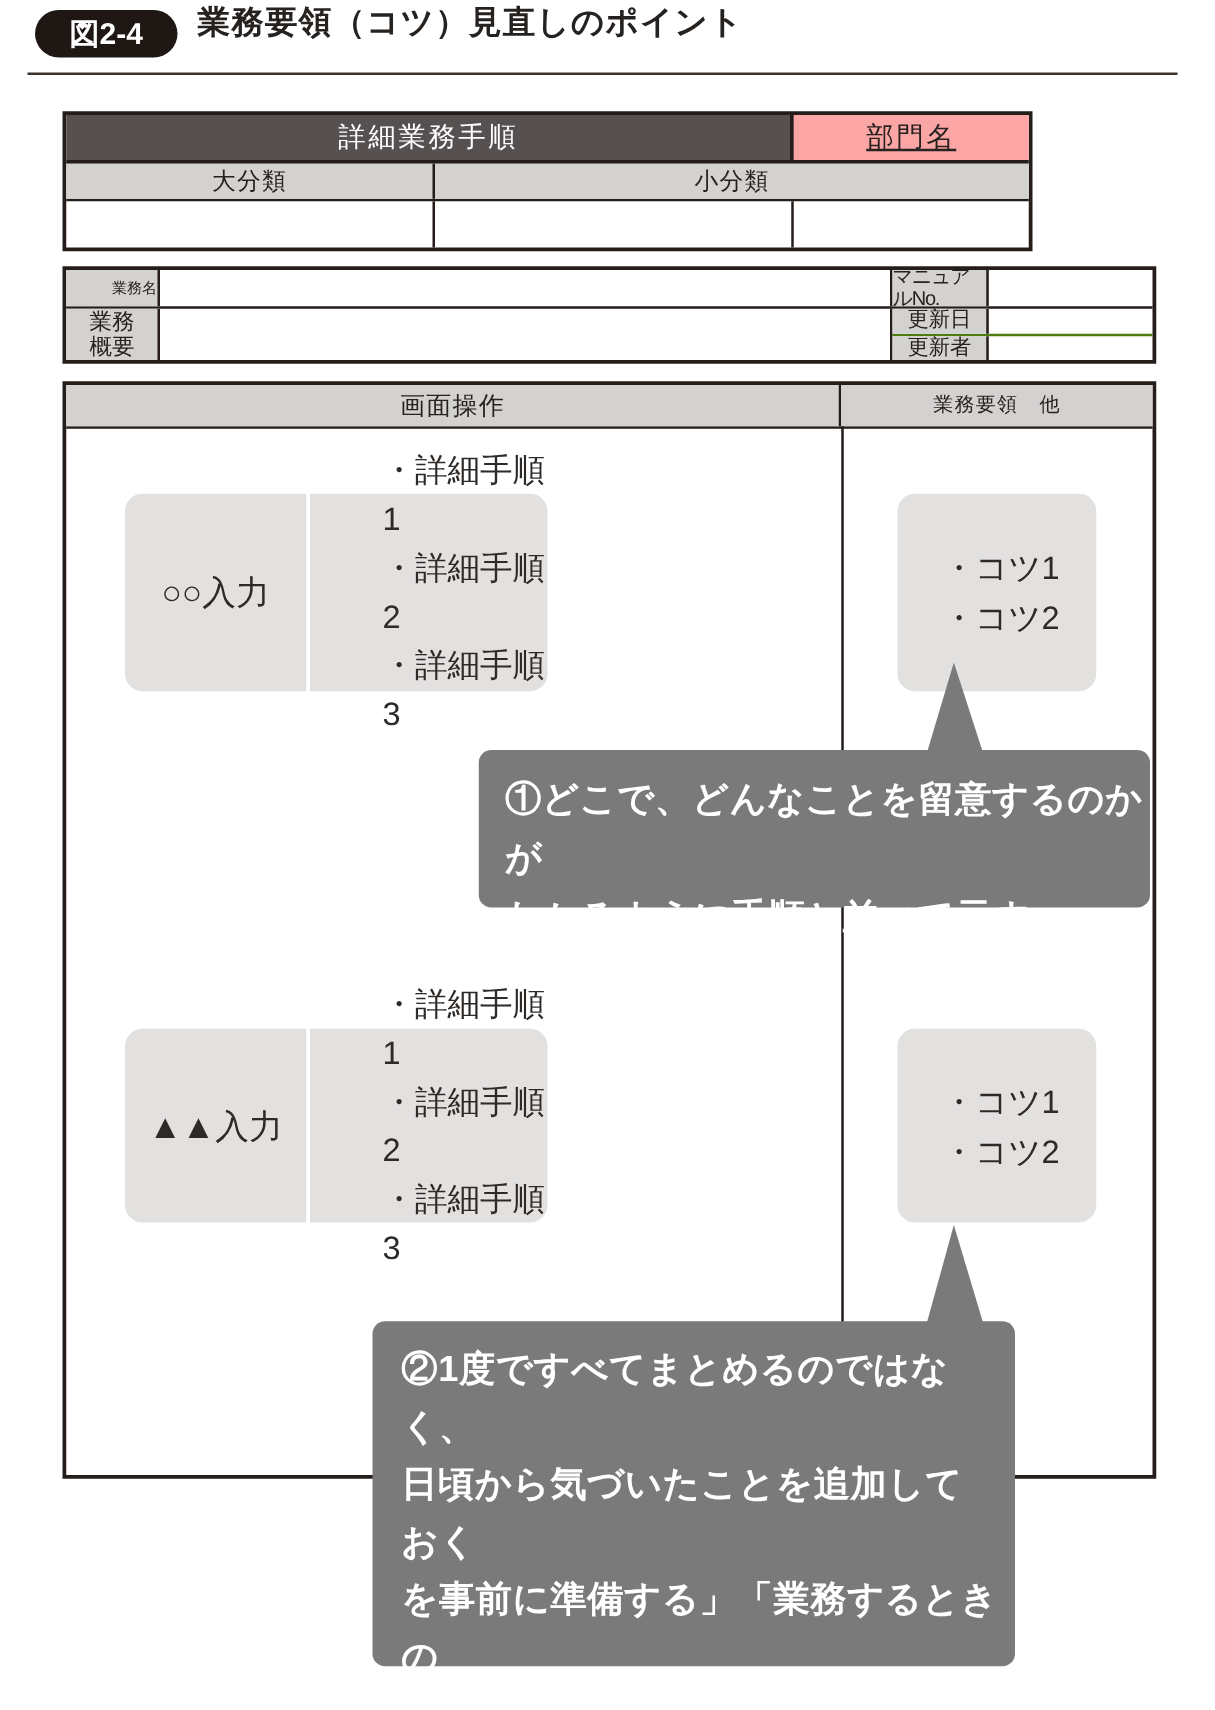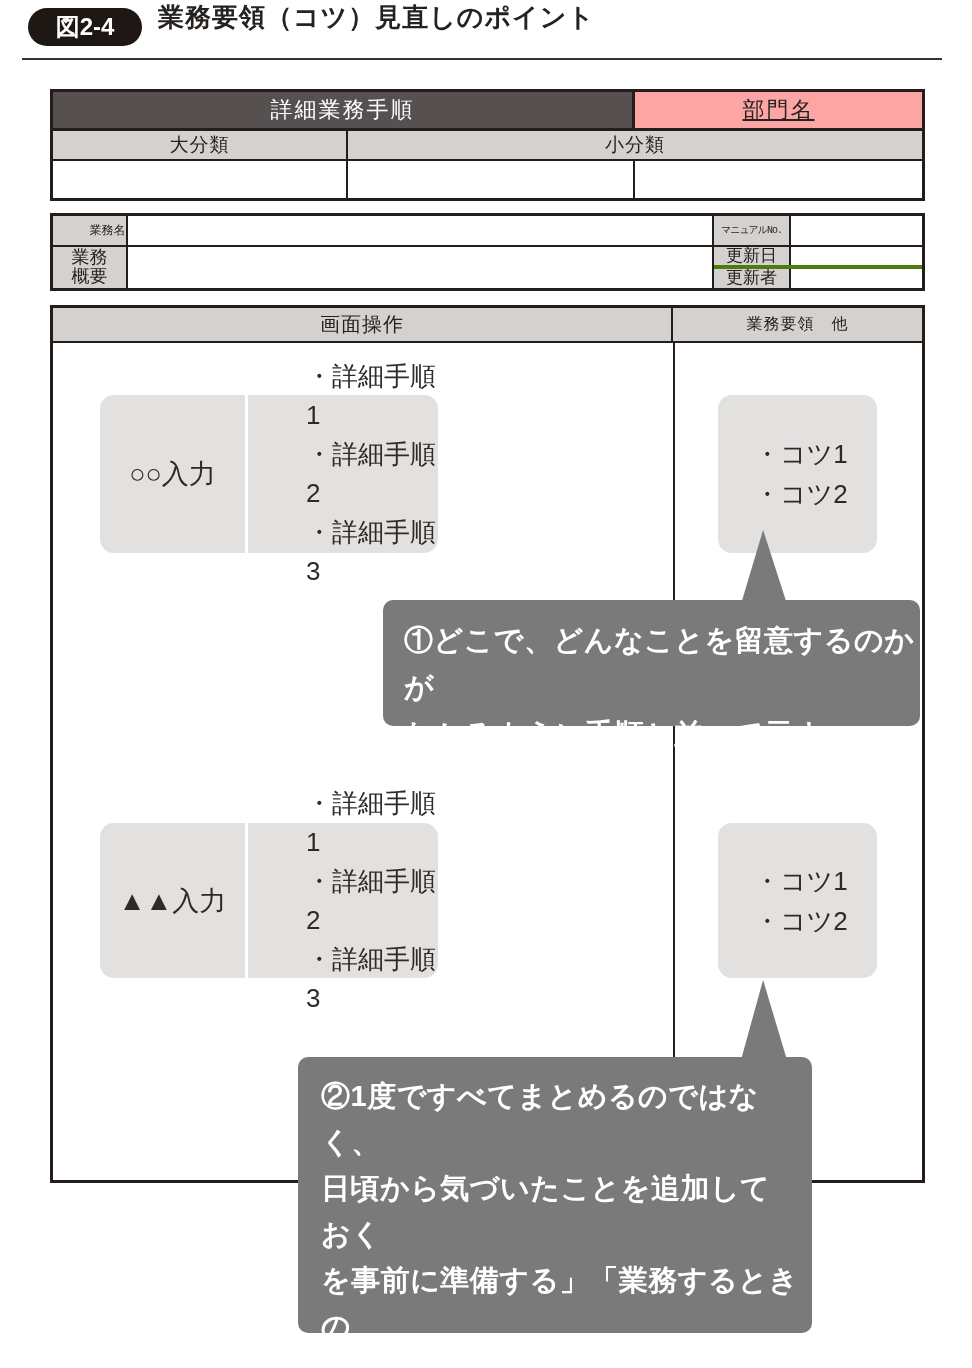--- a/index.html
+++ b/index.html
@@ -17,7 +17,7 @@
   .cell{box-sizing:border-box;display:flex;align-items:center;justify-content:center;}
 
   
-  .t1{left:50px;top:89px;width:875px;height:112px;display:flex;flex-direction:column;}
+  .t1{left:50px;top:89px;width:776px;height:112px;display:flex;flex-direction:column;}
   .t1 .r1{height:36px;display:flex;border-bottom:3px solid #241d1a;}
   .t1 .r1 .c-main{width:582px;background:#575050;color:#fff;font-size:22px;letter-spacing:2px;border-right:3px solid #241d1a;}
   .t1 .r1 .c-dept{flex:1;background:#fca5a5;font-size:22px;letter-spacing:2px;text-decoration:underline;}

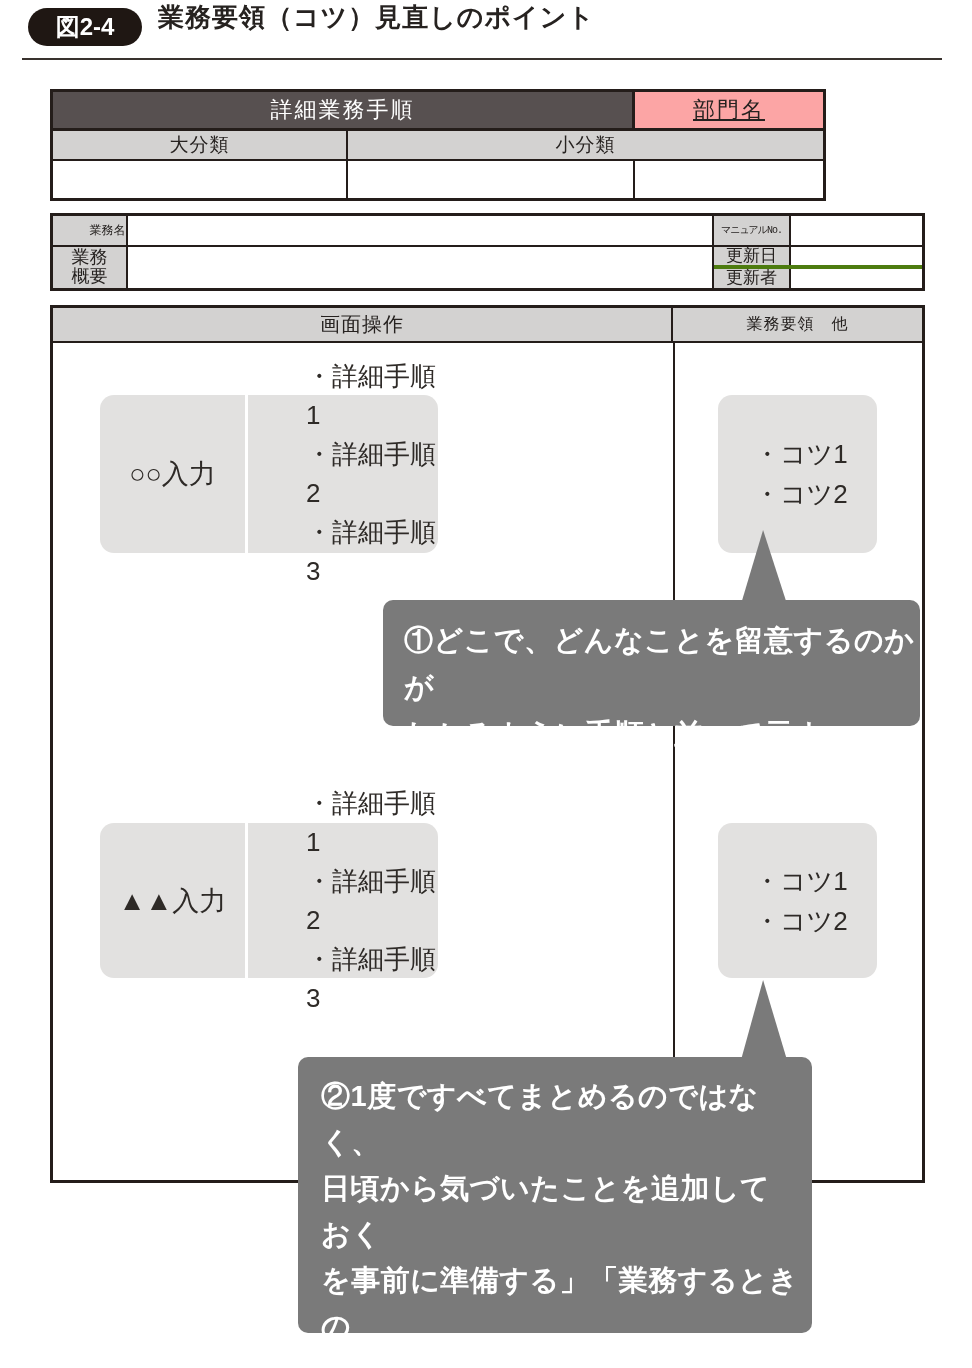--- a/index.html
+++ b/index.html
@@ -91,7 +91,7 @@
   <div class="row r1">
     <div class="cell lab col-l1" style="font-size:12px;padding-left:36px;">業務名</div>
     <div class="cell col-v1"></div>
-    <div class="cell lab col-l2" style="font-size:10px;letter-spacing:-1px;font-family:Liberation Mono, monospace;">マニュアルNo.</div>
+    <div class="cell lab col-l2" style="font-size:16px;letter-spacing:-1px;">マニュアルNo.</div>
     <div class="cell col-v2"></div>
   </div>
   <div class="r23">

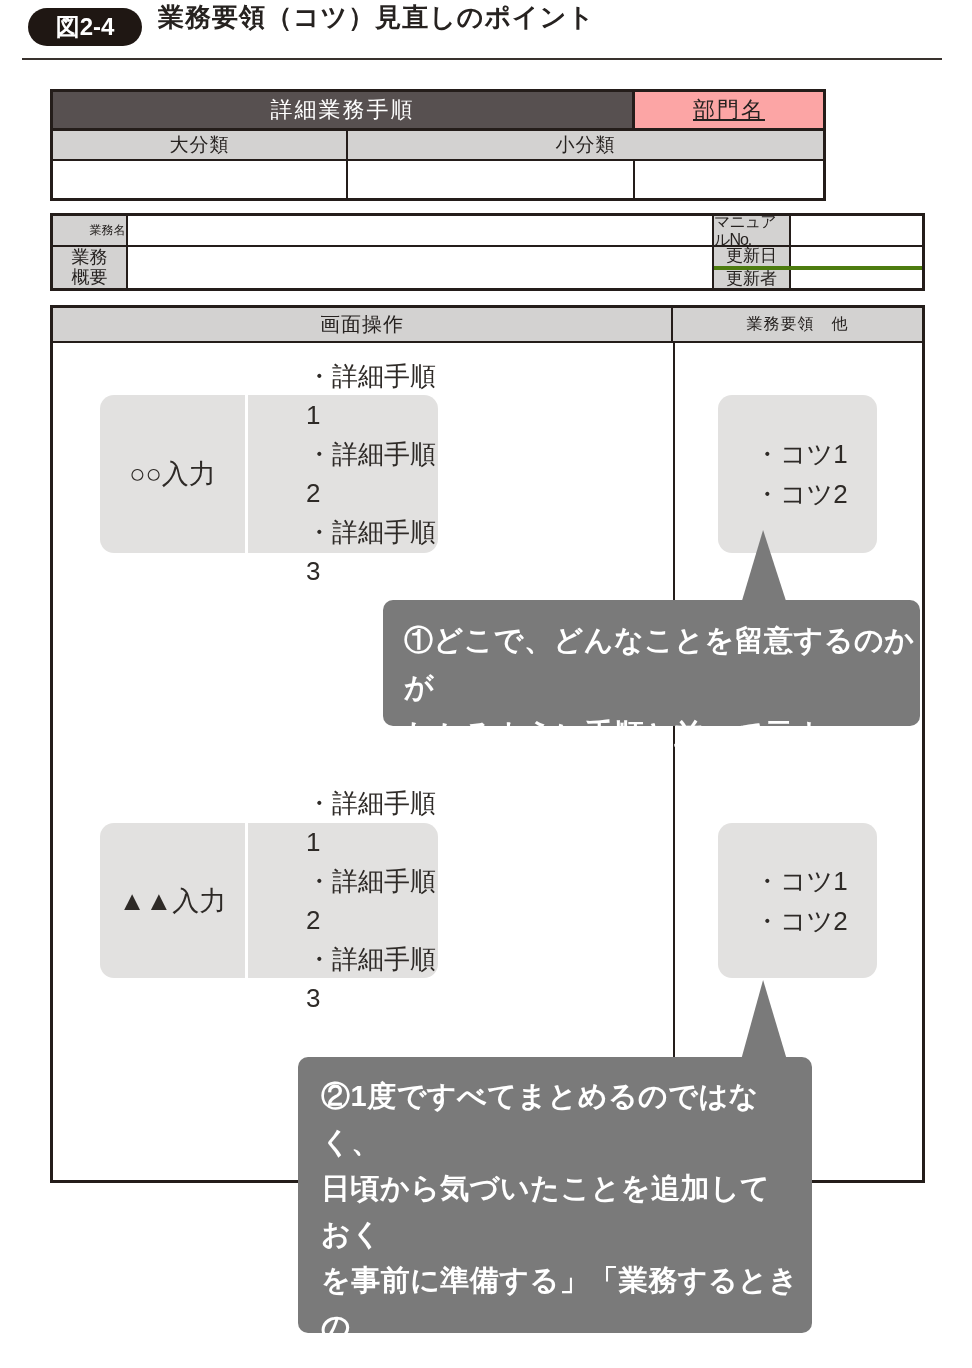--- a/index.html
+++ b/index.html
@@ -40,7 +40,7 @@
   .t2 .col-v2{flex:1;}
   .t2 .small-rows{flex:1;display:flex;flex-direction:column;}
   .t2 .sr{flex:1;display:flex;}
-  .t2 .sr:first-child{border-bottom:4px solid #4d7c0f;}
+  .t2 .sr:first-child{border-bottom:2px solid #4d7c0f;}
 
   
   .t3{left:50px;top:305px;width:875px;height:878px;}

